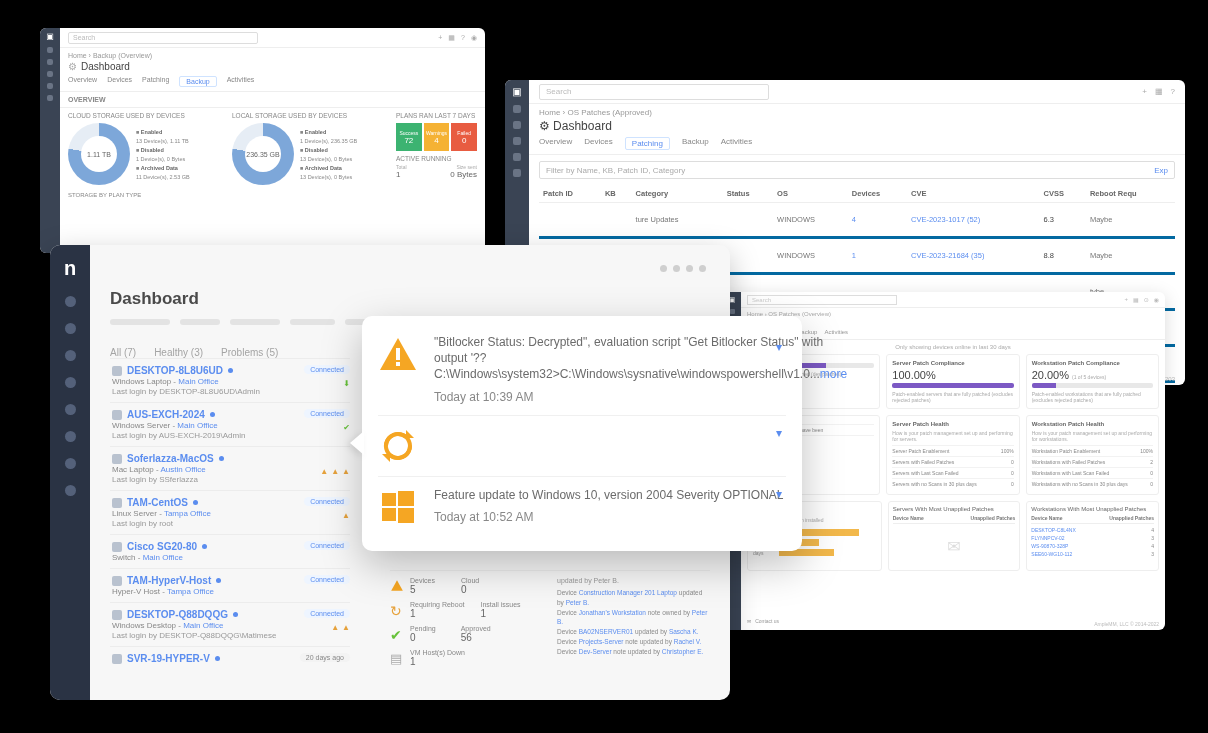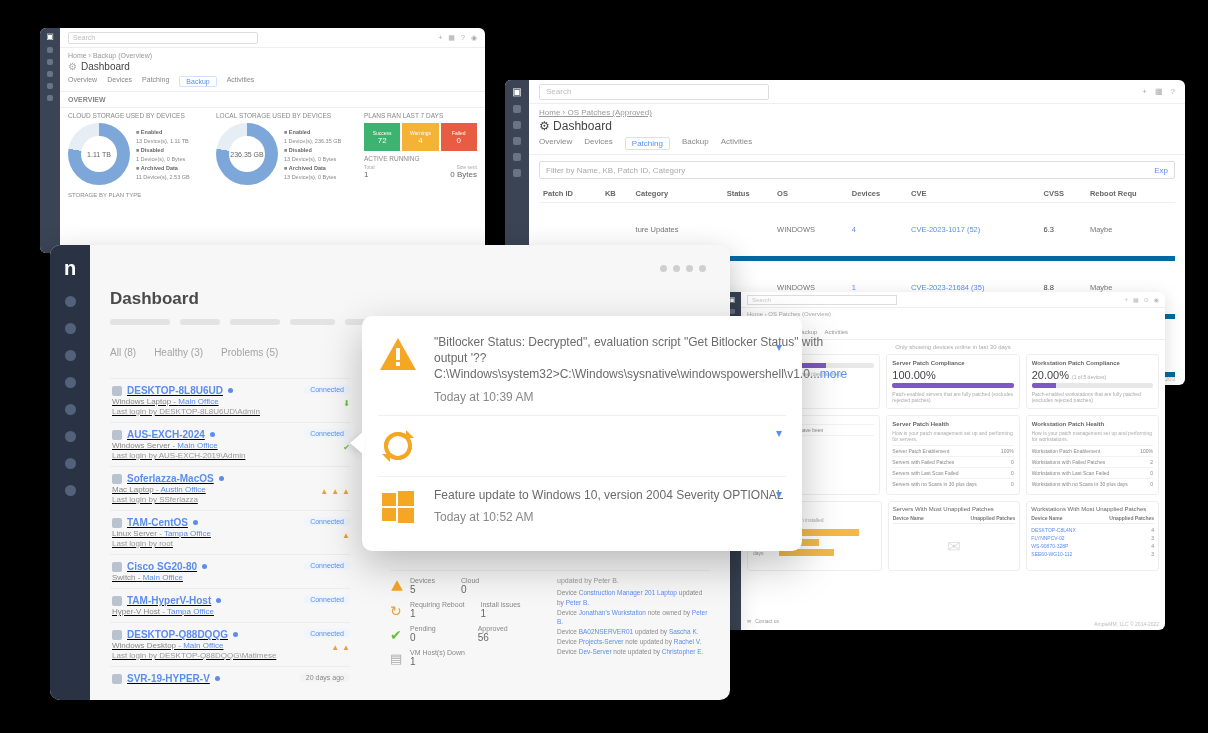--- a/index.html
+++ b/index.html
@@ -49,7 +49,7 @@
 .p2 .topbar { height:24px; display:flex; align-items:center; padding:0 10px; border-bottom:1px solid #eee; }
 .p2 .search { width: 230px; height:16px; border:1px solid #ddd; border-radius:2px; color:#bbb; padding:0 6px; display:flex; align-items:center; }
 .p2 .ticons { margin-left:auto; display:flex; gap:8px; color:#aaa; }
-.p2 .crumbs { padding:4px 10px 0; color:#999;text-decoration:underline; }
+.p2 .crumbs { padding:4px 10px 0; color:#999; }
 .p2 .title { padding:2px 10px 0; font-size:12px; color:#444; }
 .p2 .tabs { display:flex; gap:12px; padding:4px 10px; border-bottom:1px solid #eee; color:#888; }
 .p2 .tabs .t.active { border:1px solid #cfe3ff; padding:1px 6px; border-radius:2px; color:#5b8def; }

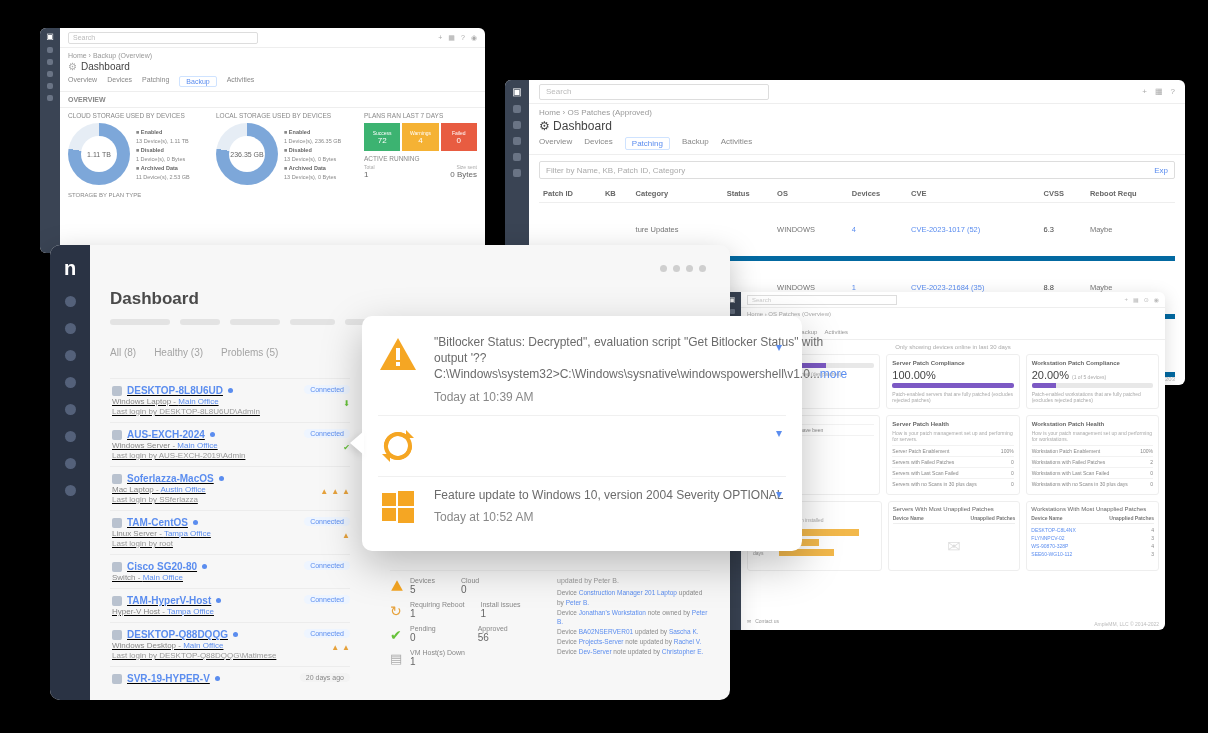--- a/index.html
+++ b/index.html
@@ -20,7 +20,7 @@
 .p1 .tabs { display:flex; gap:10px; padding: 4px 8px; border-bottom:1px solid #eee; color:#888; }
 .p1 .tabs .t.active { border:1px solid #cfe3ff; padding:1px 6px; border-radius:2px; color:#5b8def; }
 .p1 .ov { padding: 4px 8px; color:#888; font-weight:600; border-bottom:1px solid #eee; }
-.p1 .cards { display:flex; padding: 4px 8px; gap:0; }
+.p1 .cards { display:flex; padding: 4px 8px; gap:16px; }
 .p1 .storage { width: 148px; }
 .p1 .storage .lbl { color:#888; font-size:6.5px; margin-bottom:4px; }
 .p1 .storage .row { display:flex; align-items:center; gap:6px; }

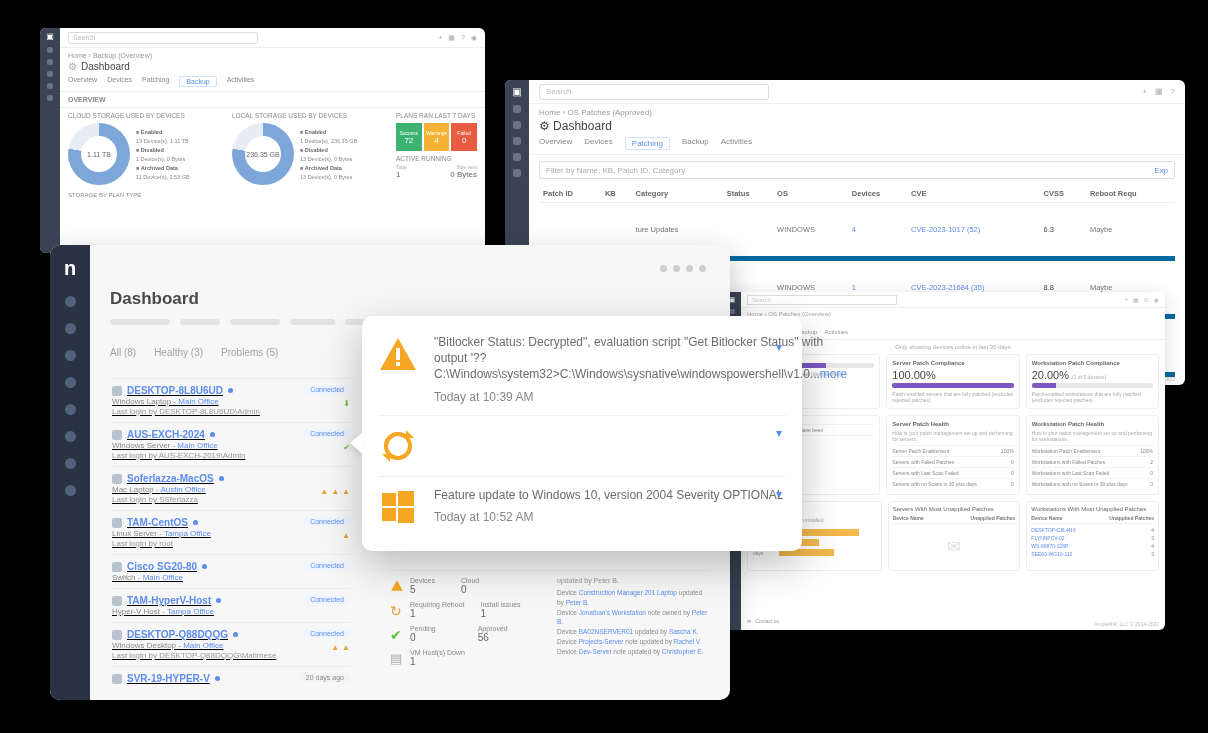--- a/index.html
+++ b/index.html
@@ -57,7 +57,7 @@
 .p2 .filter .exp { margin-left:auto; color:#5b8def; }
 .p2 table { width: calc(100% - 20px); margin:0 10px; border-collapse:collapse; font-size:7.5px; }
 .p2 th { text-align:left; color:#666; font-weight:600; padding:4px 4px; border-bottom:1px solid #eee; }
-.p2 td { padding:22px 4px; color:#777; border-bottom:5px solid #0369a1; }
+.p2 td { padding:12px 4px; color:#777; border-bottom:3px solid #0369a1; }
 .p2 td.link { color:#5b8def; }
 .p2 .cvss { color:#444; }
 .p2 .footer { position:absolute; bottom:3px; right:10px; color:#bbb; font-size:6px; }

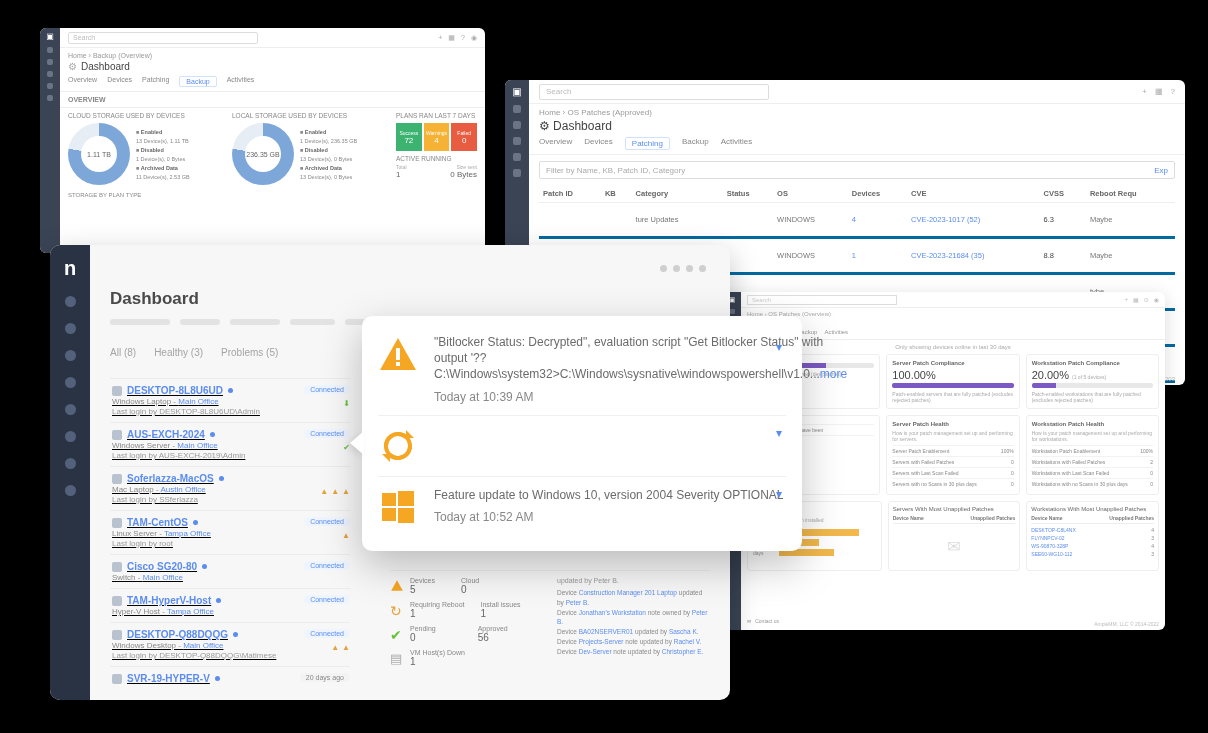--- a/index.html
+++ b/index.html
@@ -565,7 +565,7 @@
         <i></i>
       </div>
     <div class="tabs4">
-      <span>All (8)</span>
+      <span>All (7)</span>
       <span>Healthy (3)</span>
       <span>Problems (5)</span>
       <span class="sort">Sort By: Status ▾</span>

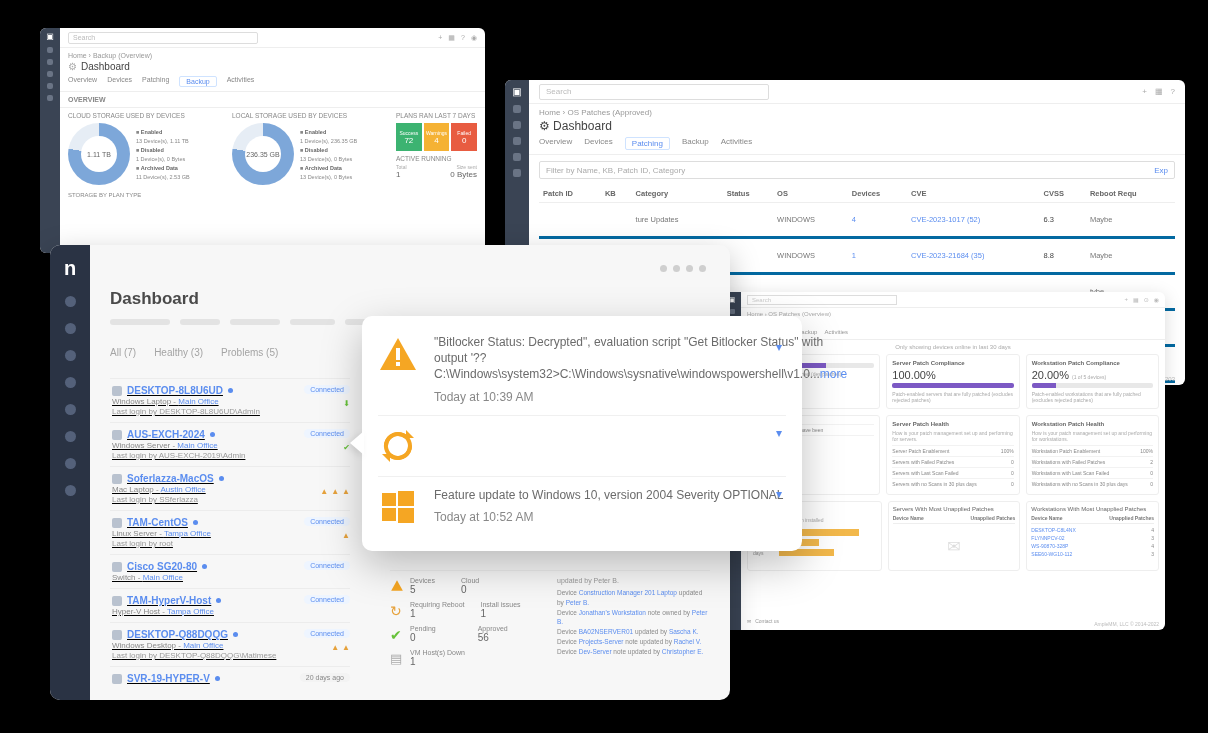--- a/index.html
+++ b/index.html
@@ -119,7 +119,7 @@
 .p4 .tabs4 .sort { margin-left:auto; color:#999; }
 .p4 .filter4 { margin-top:6px; height:24px; border:1px solid #e3e3e3; border-radius:3px; color:#bfbfbf; display:flex; align-items:center; padding:0 8px; background:#fff; width:240px; }
 .p4 .toolbar-right { position:absolute; right:20px; top:115px; display:flex; gap:8px; color:#aaa; font-size:12px; }
-.p4 .list { margin-top:20px; width:240px;text-decoration:underline; }
+.p4 .list { margin-top:0; width:240px; }
 .p4 .row4 { border-top:1px solid #ececec; padding:6px 2px; position:relative; }
 .p4 .row4 .name { color:#5b8def; font-weight:600; font-size:10px; display:flex; align-items:center; gap:5px; }
 .p4 .row4 .name .ico { width:10px; height:10px; background:#b9c2cf; display:inline-block; border-radius:2px; }

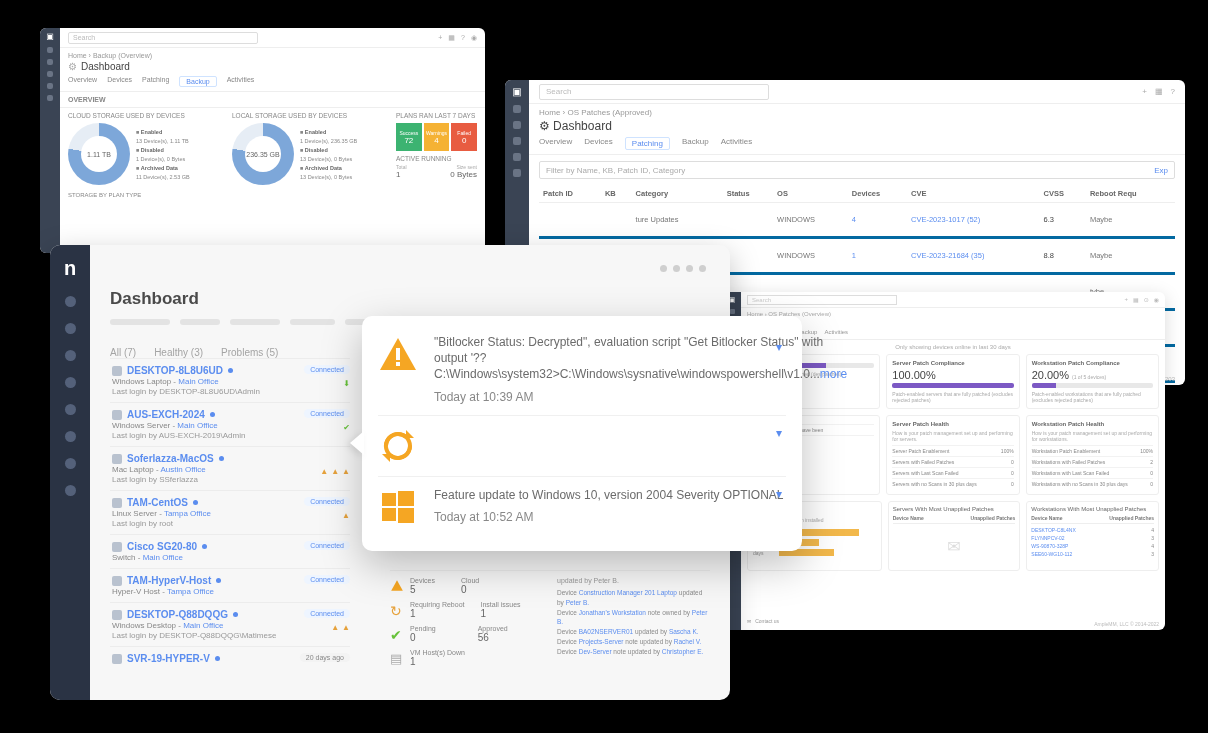--- a/index.html
+++ b/index.html
@@ -709,7 +709,7 @@
               <div>Pending</div>
               <div class="big">0</div>
             </div>
-          <div style="margin-left:36px">
+          <div style="margin-left:19px">
               <div>Approved</div>
               <div class="big">56</div>
             </div>

